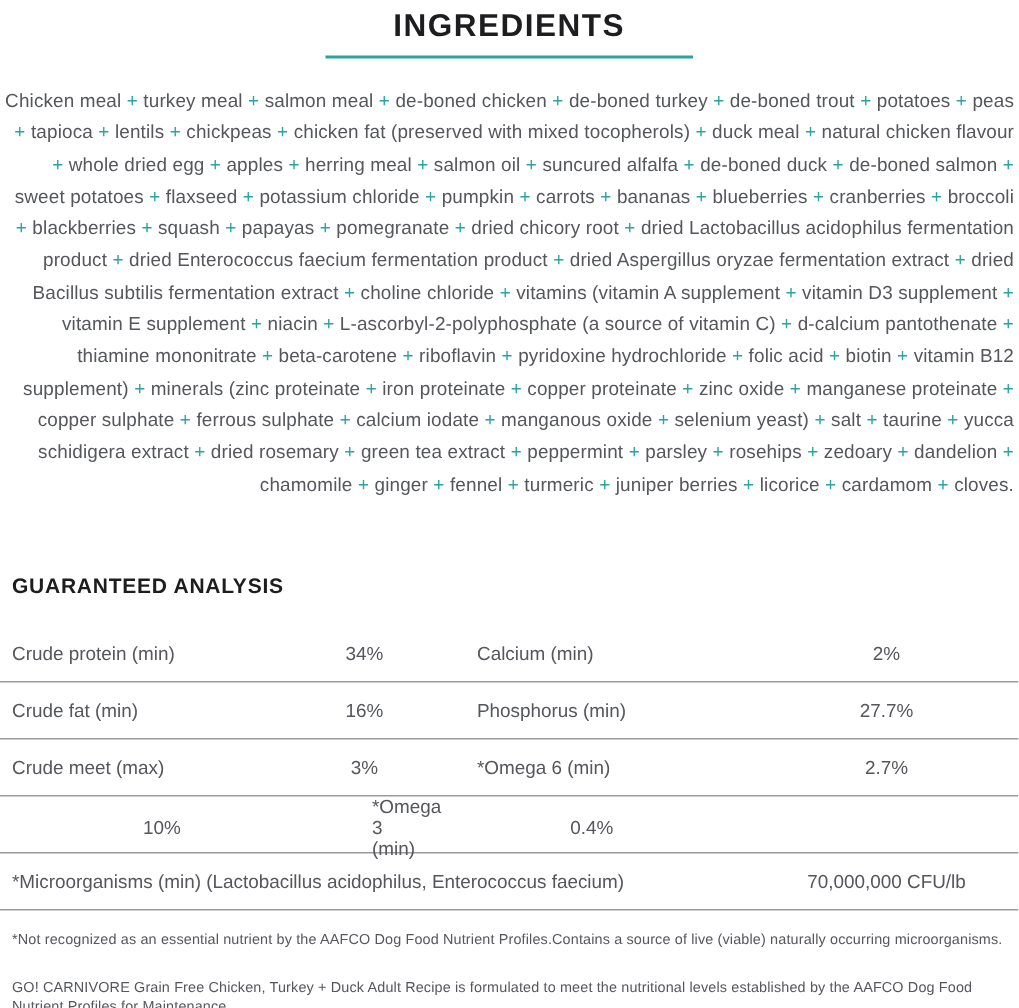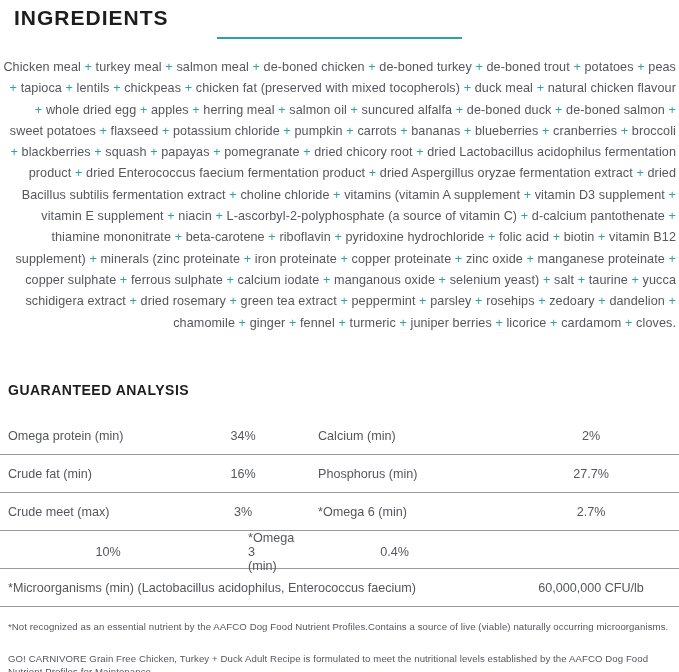--- a/index.html
+++ b/index.html
@@ -11,7 +11,7 @@
     position:relative;
   }
   .heading1 {
-    margin:6px 14px 0; color:var(--ink);
+    margin:6px 0 0; text-align:center; color:var(--ink);
     font-size:21px; font-weight:bold; letter-spacing:1px;
   }
   .teal-rule {

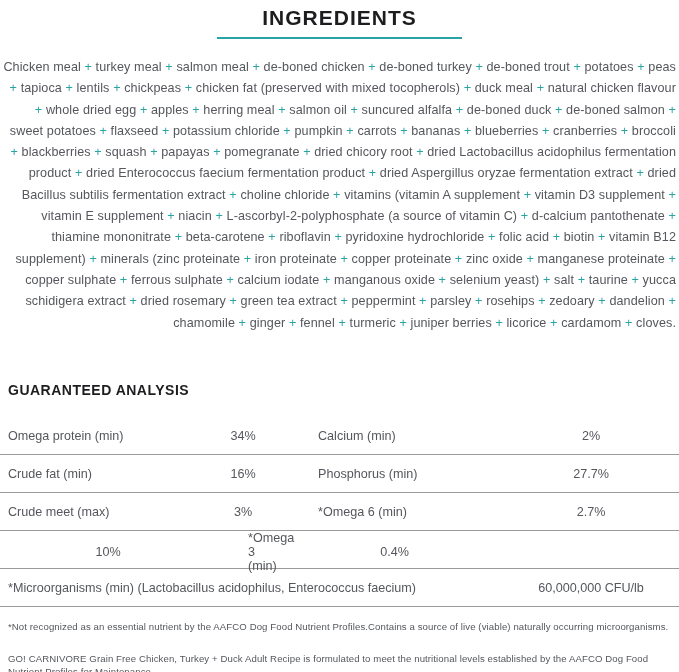--- a/index.html
+++ b/index.html
@@ -57,7 +57,7 @@
 
   <div class="ga-table">
     <div class="ga-row">
-      <div class="ga-label">Omega protein (min)</div>
+      <div class="ga-label">Crude protein (min)</div>
       <div class="ga-value">34%</div>
       <div class="ga-label ga-label2">Calcium (min)</div>
       <div class="ga-value">2%</div>

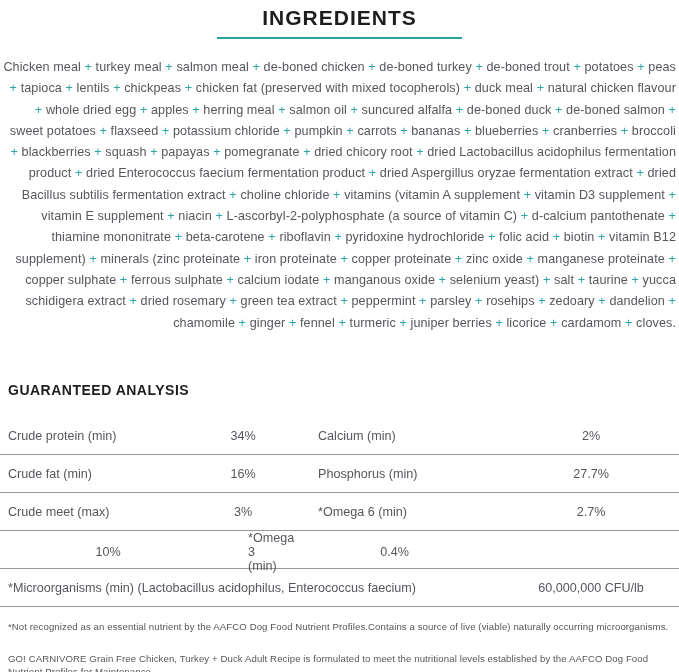--- a/index.html
+++ b/index.html
@@ -89,7 +89,7 @@
 
     <div class="ga-row-full">
       <div class="ga-label">*Microorganisms (min) (Lactobacillus acidophilus, Enterococcus faecium)</div>
-      <div class="ga-value">60,000,000 CFU/lb</div>
+      <div class="ga-value">70,000,000 CFU/lb</div>
     </div>
     <div class="ga-sep"></div>
   </div>

